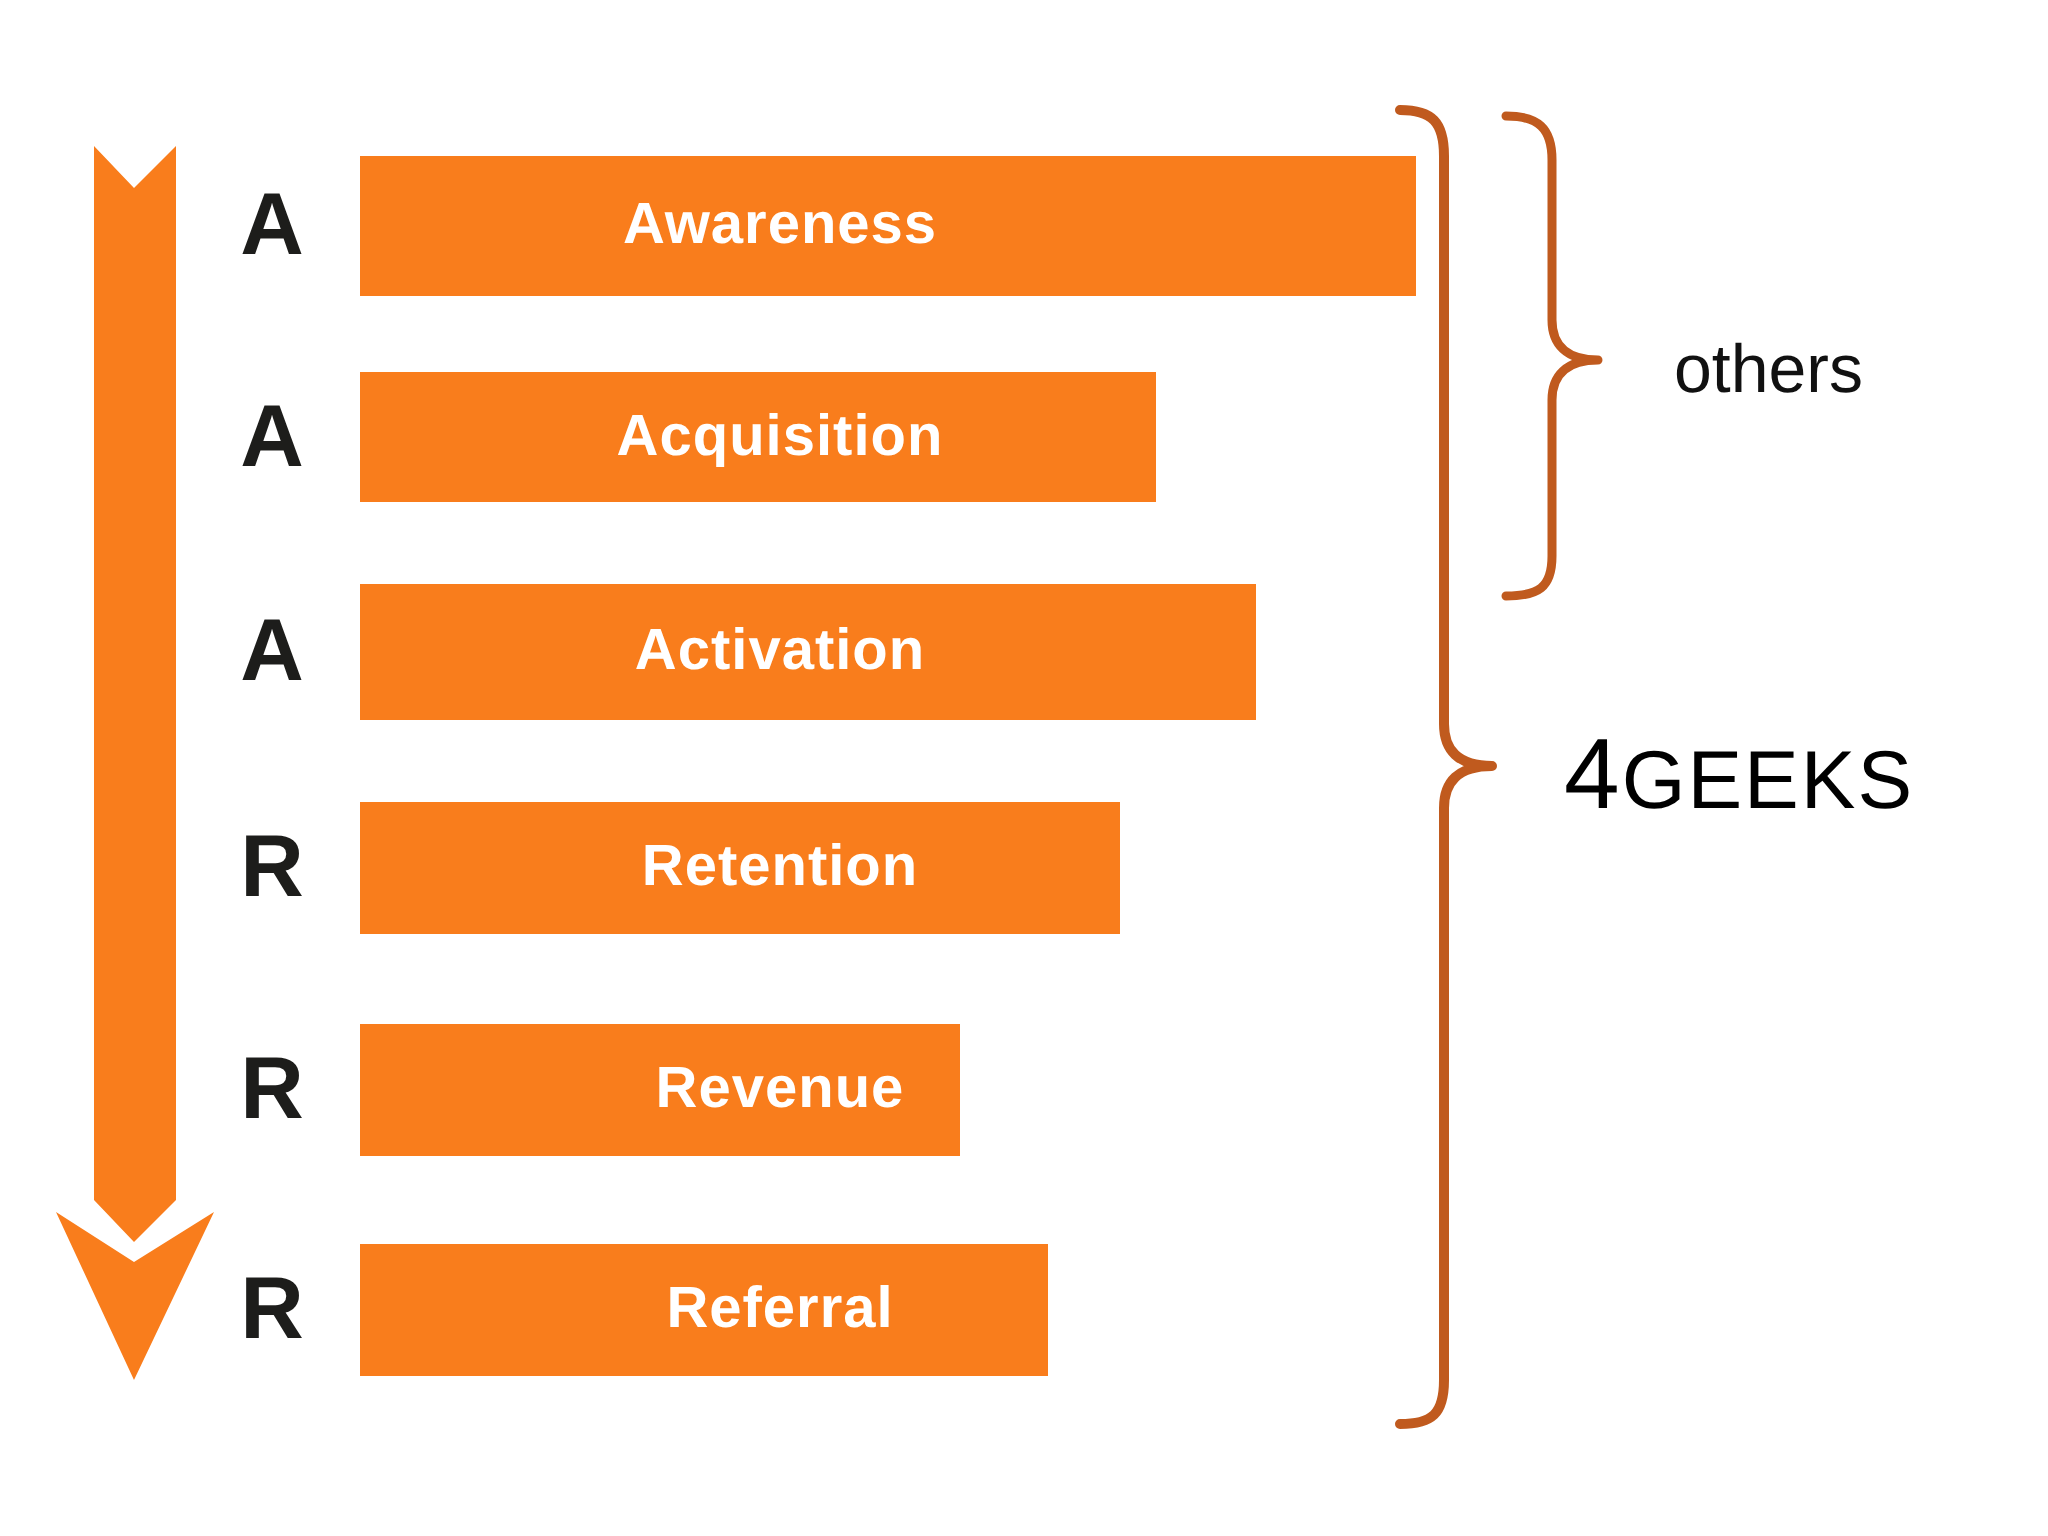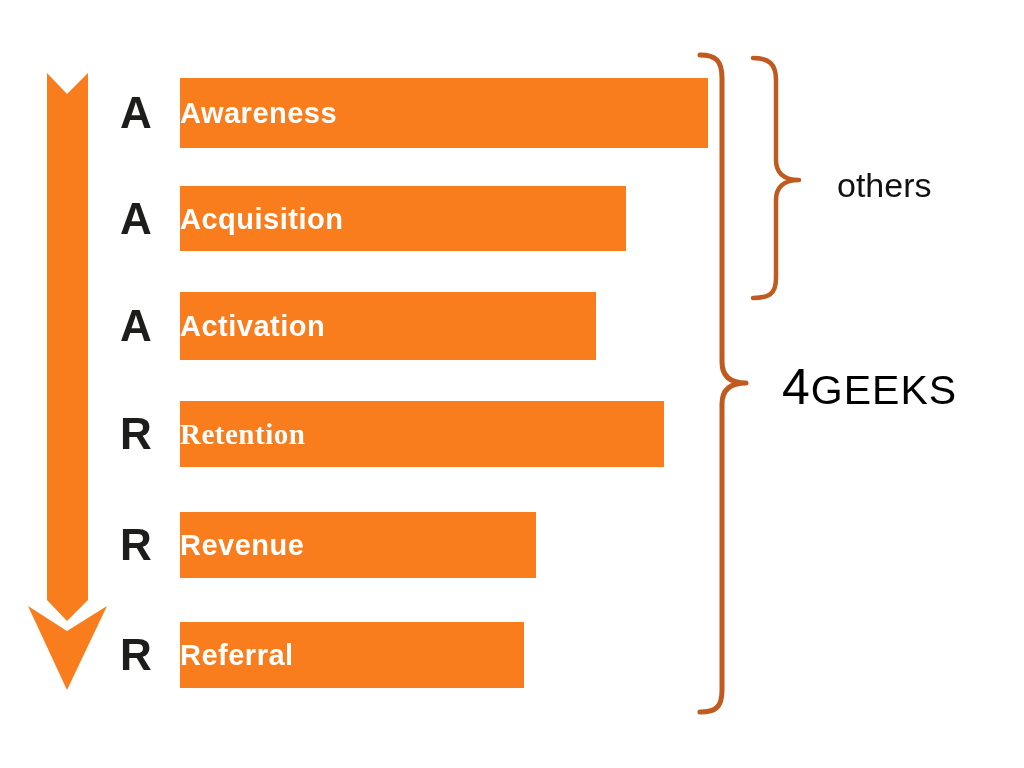--- a/index.html
+++ b/index.html
@@ -22,7 +22,7 @@
   .bar { position:absolute; left:180px; top:0; height:100%; background: var(--bar, #F97D1C); }
   .bar-label {
     position:absolute; left:0; top:50%; width:420px; transform:translateY(-50%);
-    text-align:left; color: var(--bar_text, #ffffff);
+    text-align:center; color: var(--bar_text, #ffffff);
     font-size:29px; font-weight:700; letter-spacing:0.5px; white-space:nowrap;
   }
   .others {

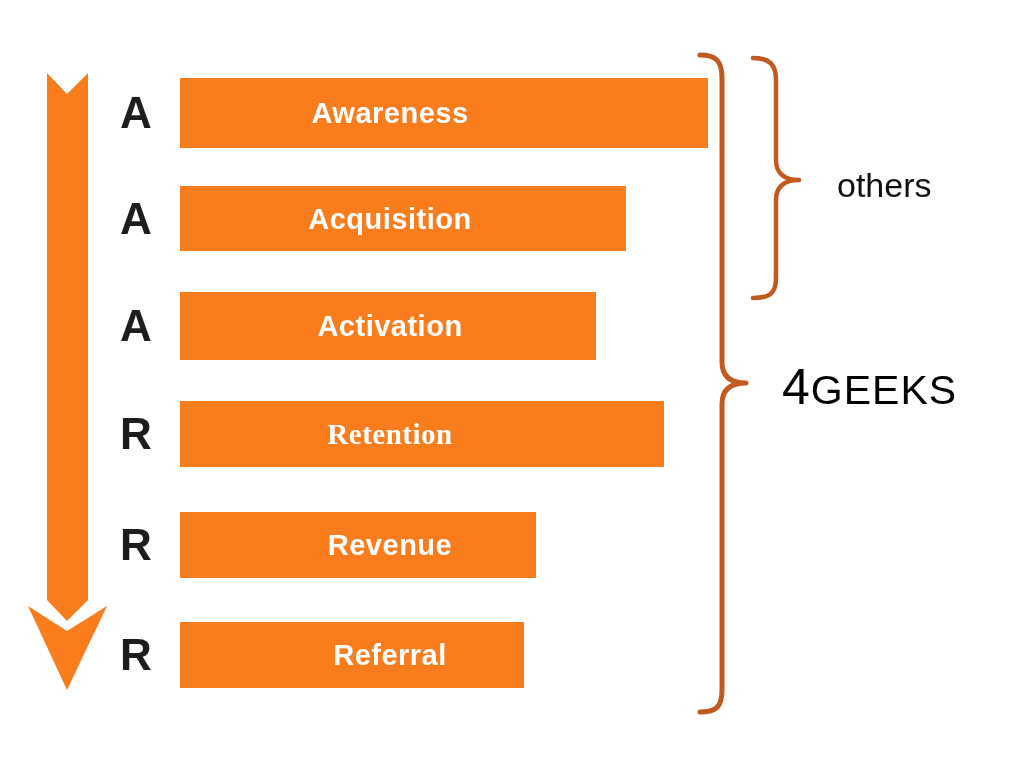--- a/index.html
+++ b/index.html
@@ -61,7 +61,7 @@
 
   <div class="row" style="top: 186px; height: 65px;">
     <div class="letter">A</div>
-    <div class="bar" style="width: 446px;">
+    <div class="bar" style="width: 398px;">
       <div class="bar-label">Acquisition</div>
     </div>
   </div>

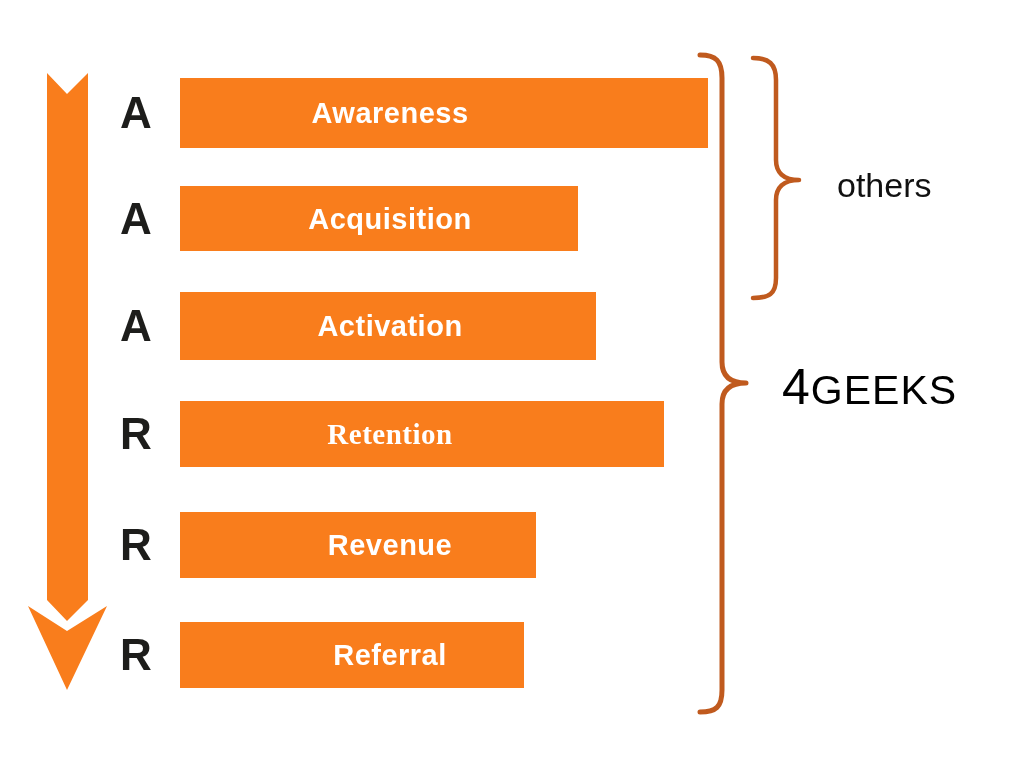--- a/index.html
+++ b/index.html
@@ -68,7 +68,7 @@
 
   <div class="row" style="top: 292px; height: 68px;">
     <div class="letter">A</div>
-    <div class="bar" style="width: 416px; padding-left: 18px;">
+    <div class="bar" style="width: 448px; padding-left: 18px;">
       <div class="bar-label">Activation</div>
     </div>
   </div>

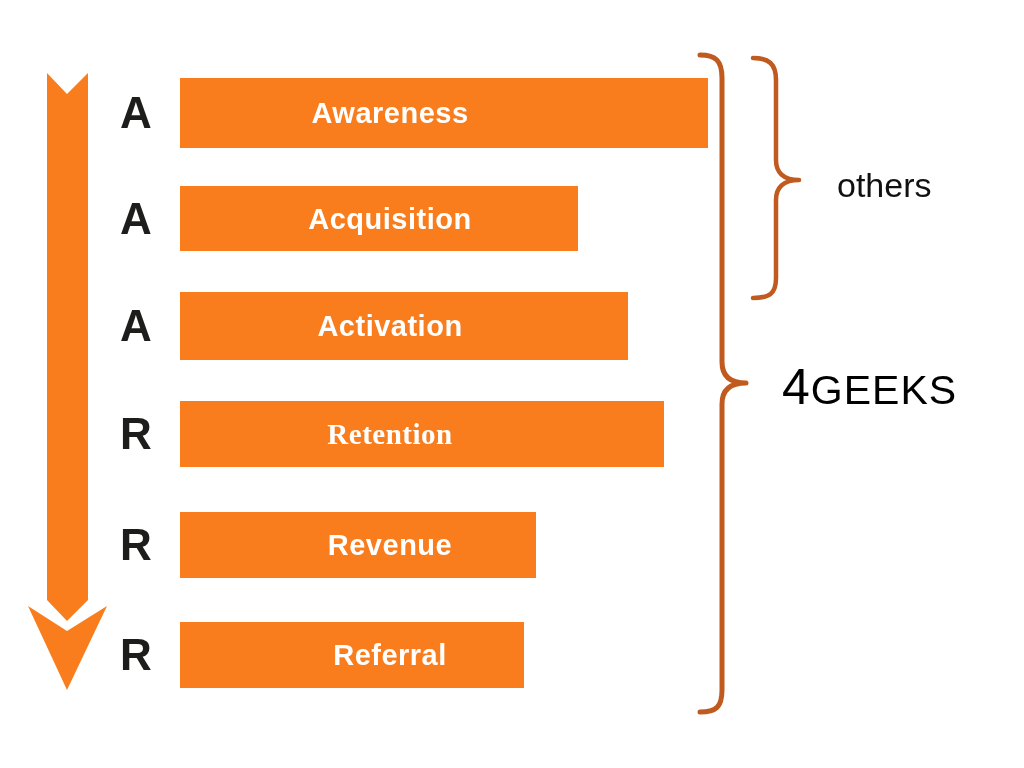--- a/index.html
+++ b/index.html
@@ -75,7 +75,7 @@
 
   <div class="row" style="top: 401px; height: 66px;">
     <div class="letter">R</div>
-    <div class="bar" style="width: 484px; font-family: Liberation Serif, serif;">
+    <div class="bar" style="width: 380px;">
       <div class="bar-label">Retention</div>
     </div>
   </div>

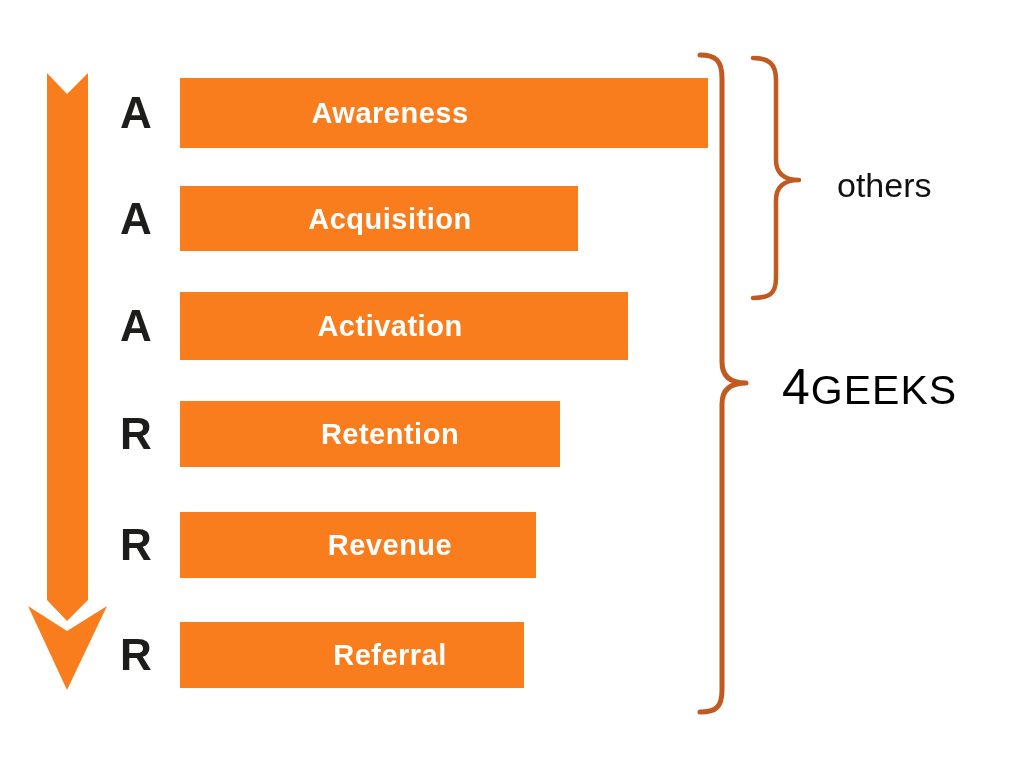--- a/index.html
+++ b/index.html
@@ -82,7 +82,7 @@
 
   <div class="row" style="top: 512px; height: 66px;">
     <div class="letter">R</div>
-    <div class="bar" style="width: 356px;">
+    <div class="bar" style="width: 300px;">
       <div class="bar-label">Revenue</div>
     </div>
   </div>

